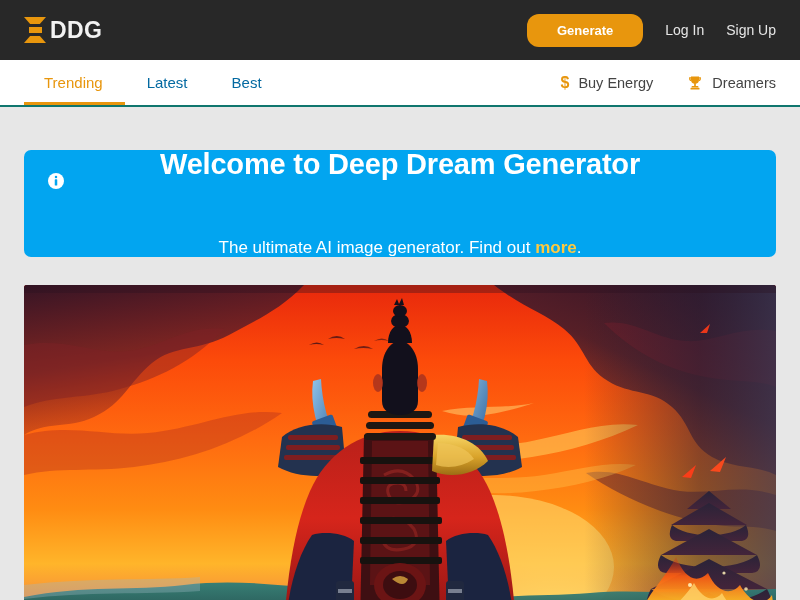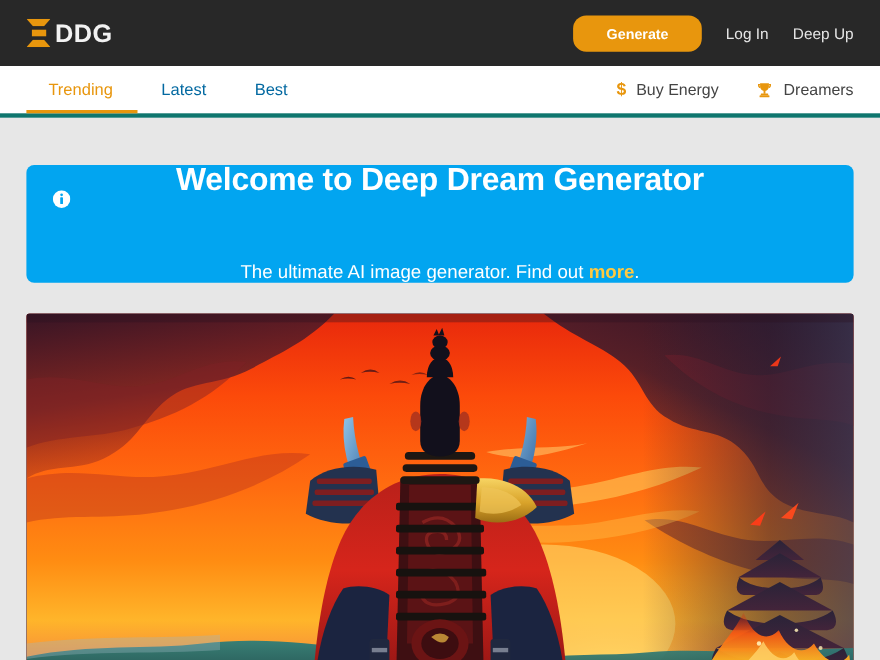--- a/index.html
+++ b/index.html
@@ -250,7 +250,7 @@
   <div class="header-right">
     <button class="generate-btn">Generate</button>
     <a class="header-link">Log In</a>
-    <a class="header-link">Deep Up</a>
+    <a class="header-link">Sign Up</a>
   </div>
 
 </div>

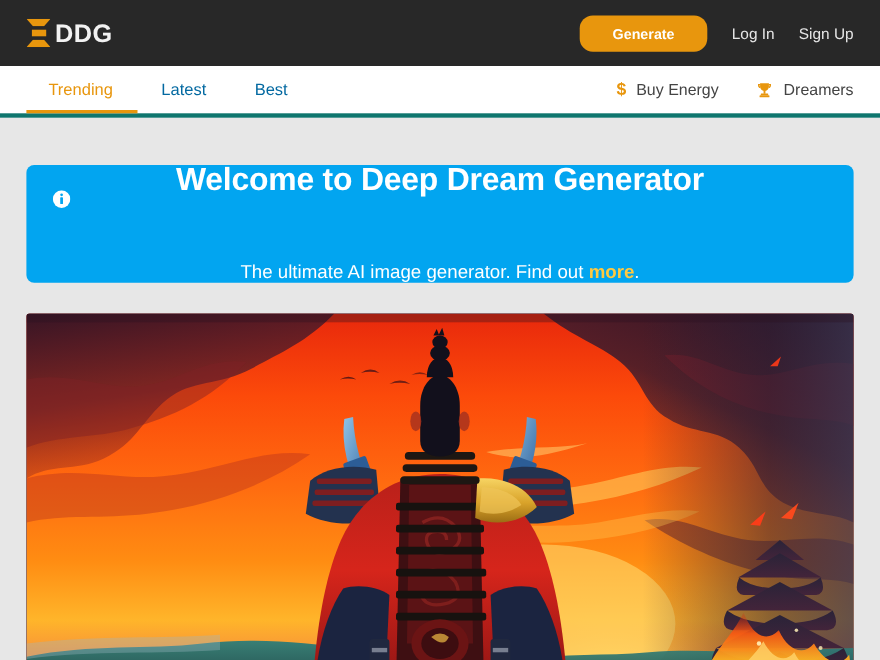--- a/index.html
+++ b/index.html
@@ -100,7 +100,7 @@
     display: flex;
     align-items: stretch;
     padding: 0 24px;
-    border-bottom: 4px solid #0f766e;
+    border-bottom: 2px solid #0f766e;
     position: relative;
   }
 

